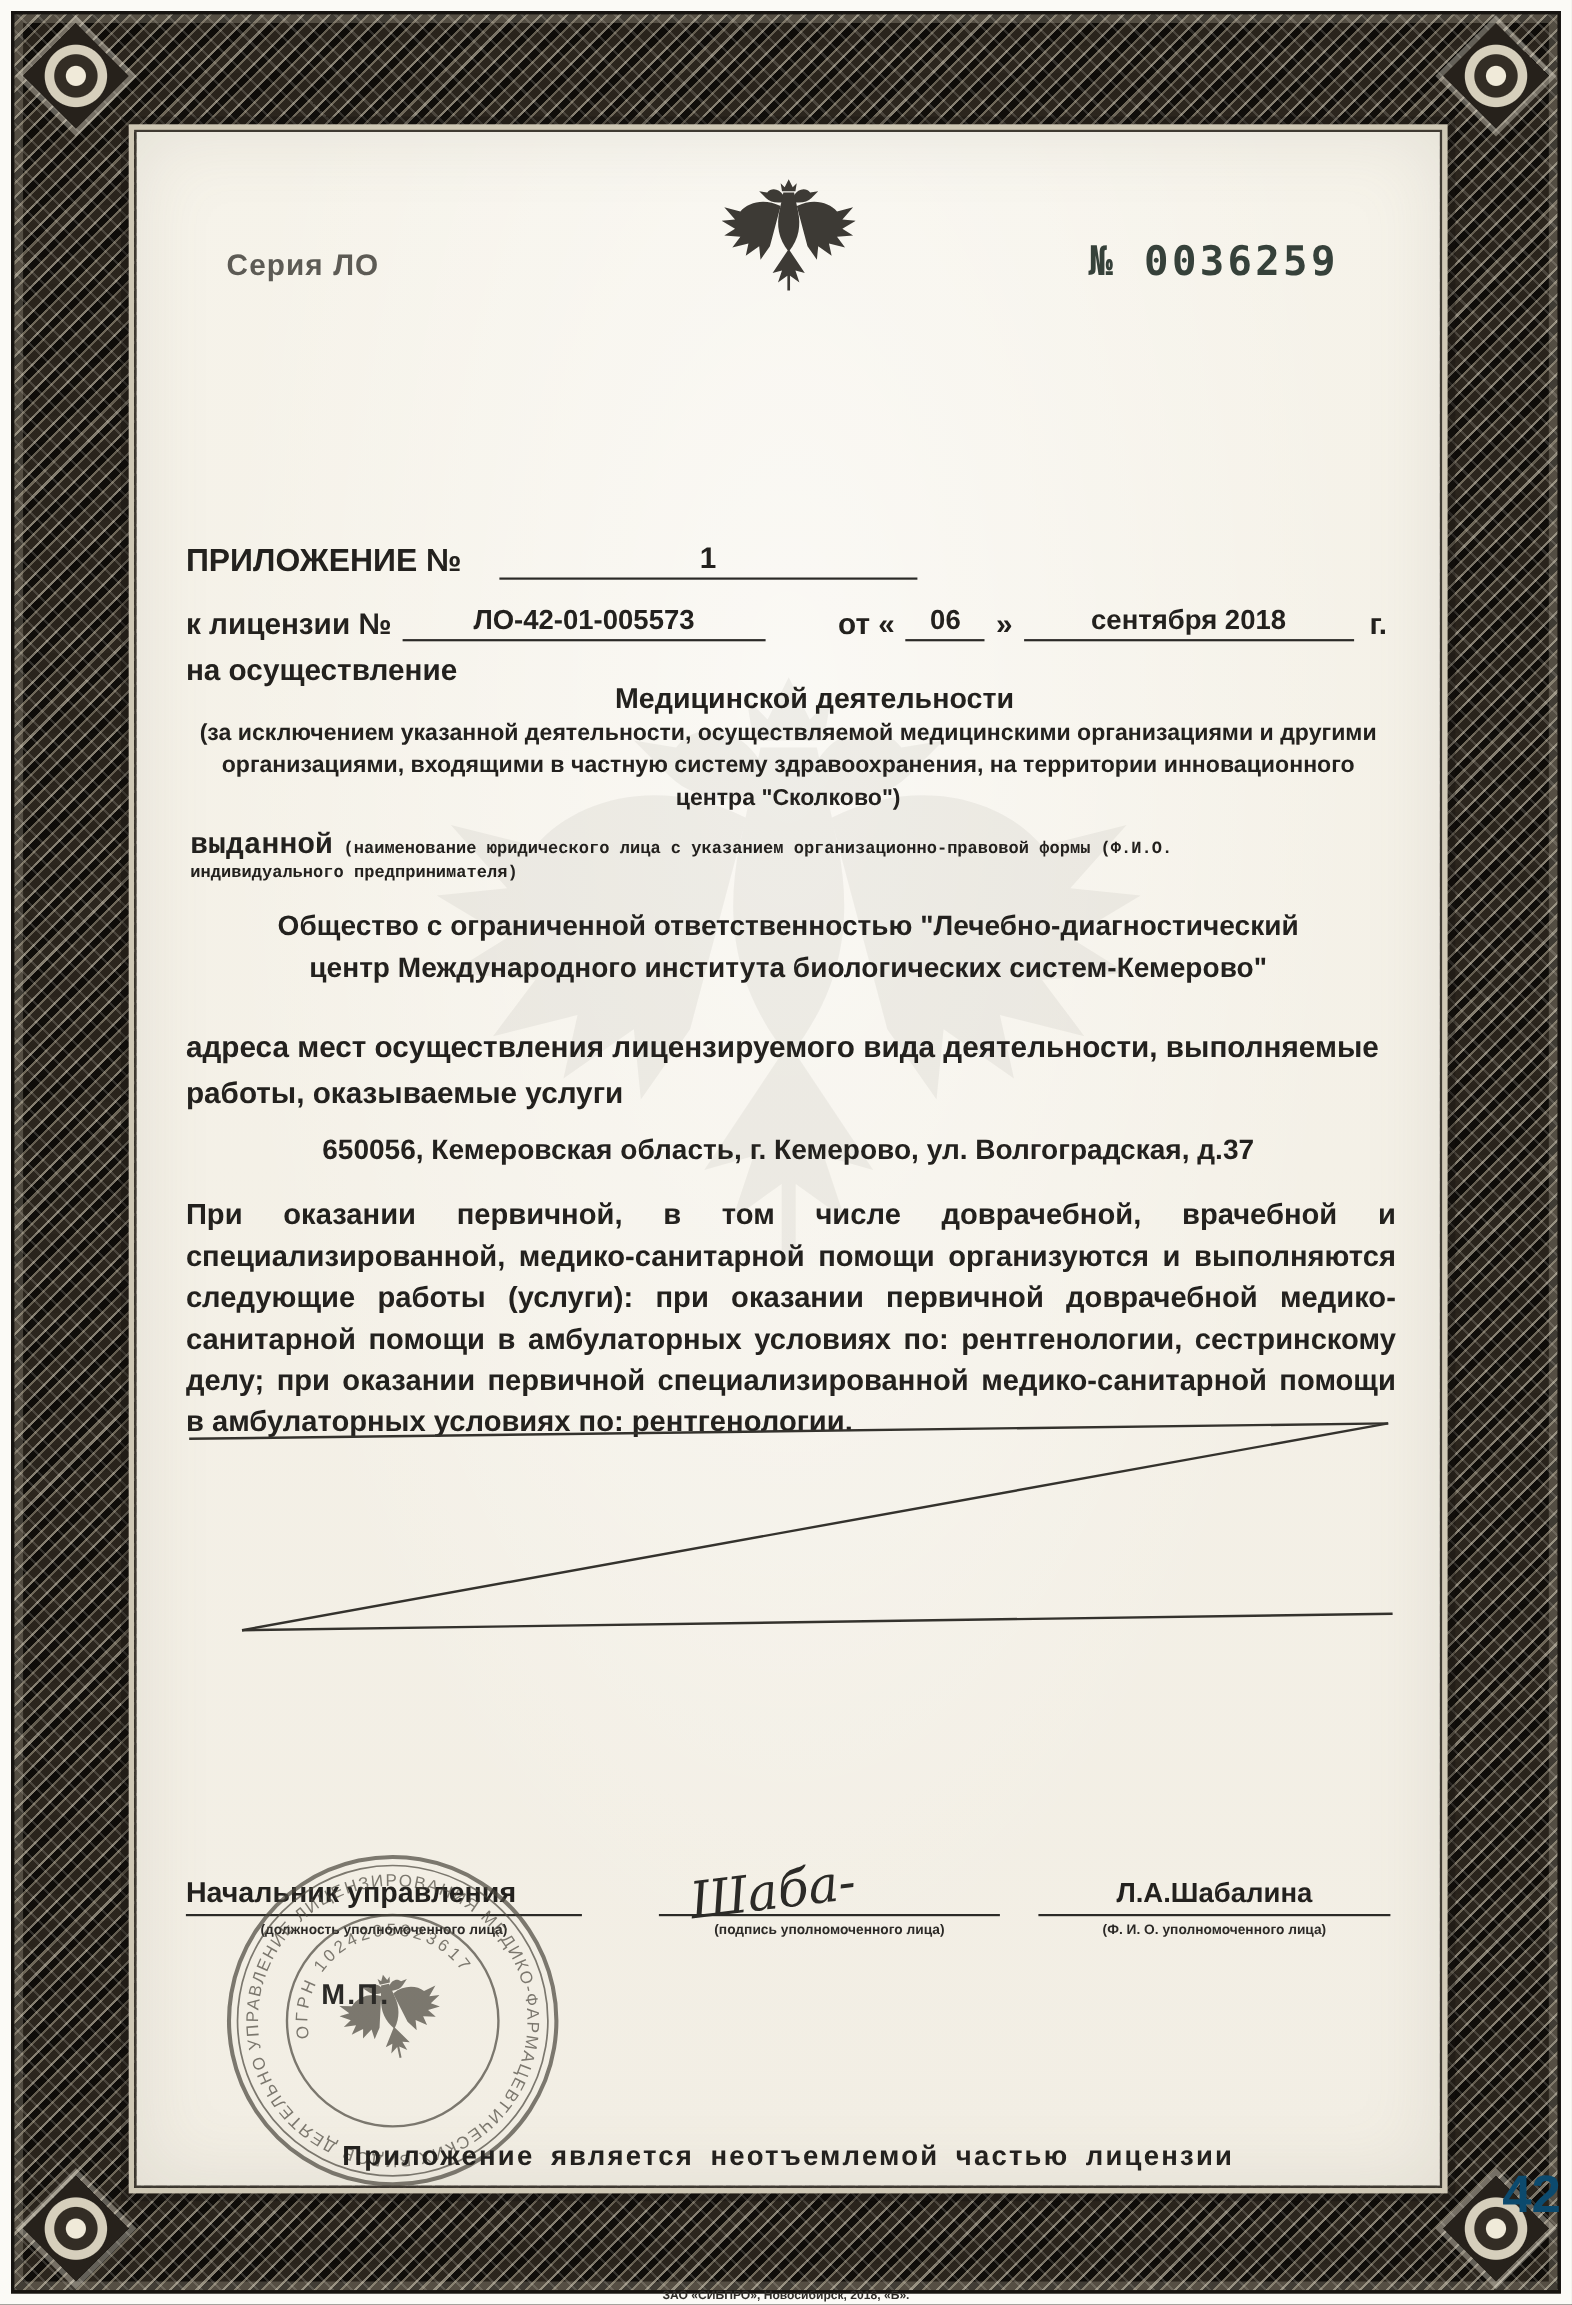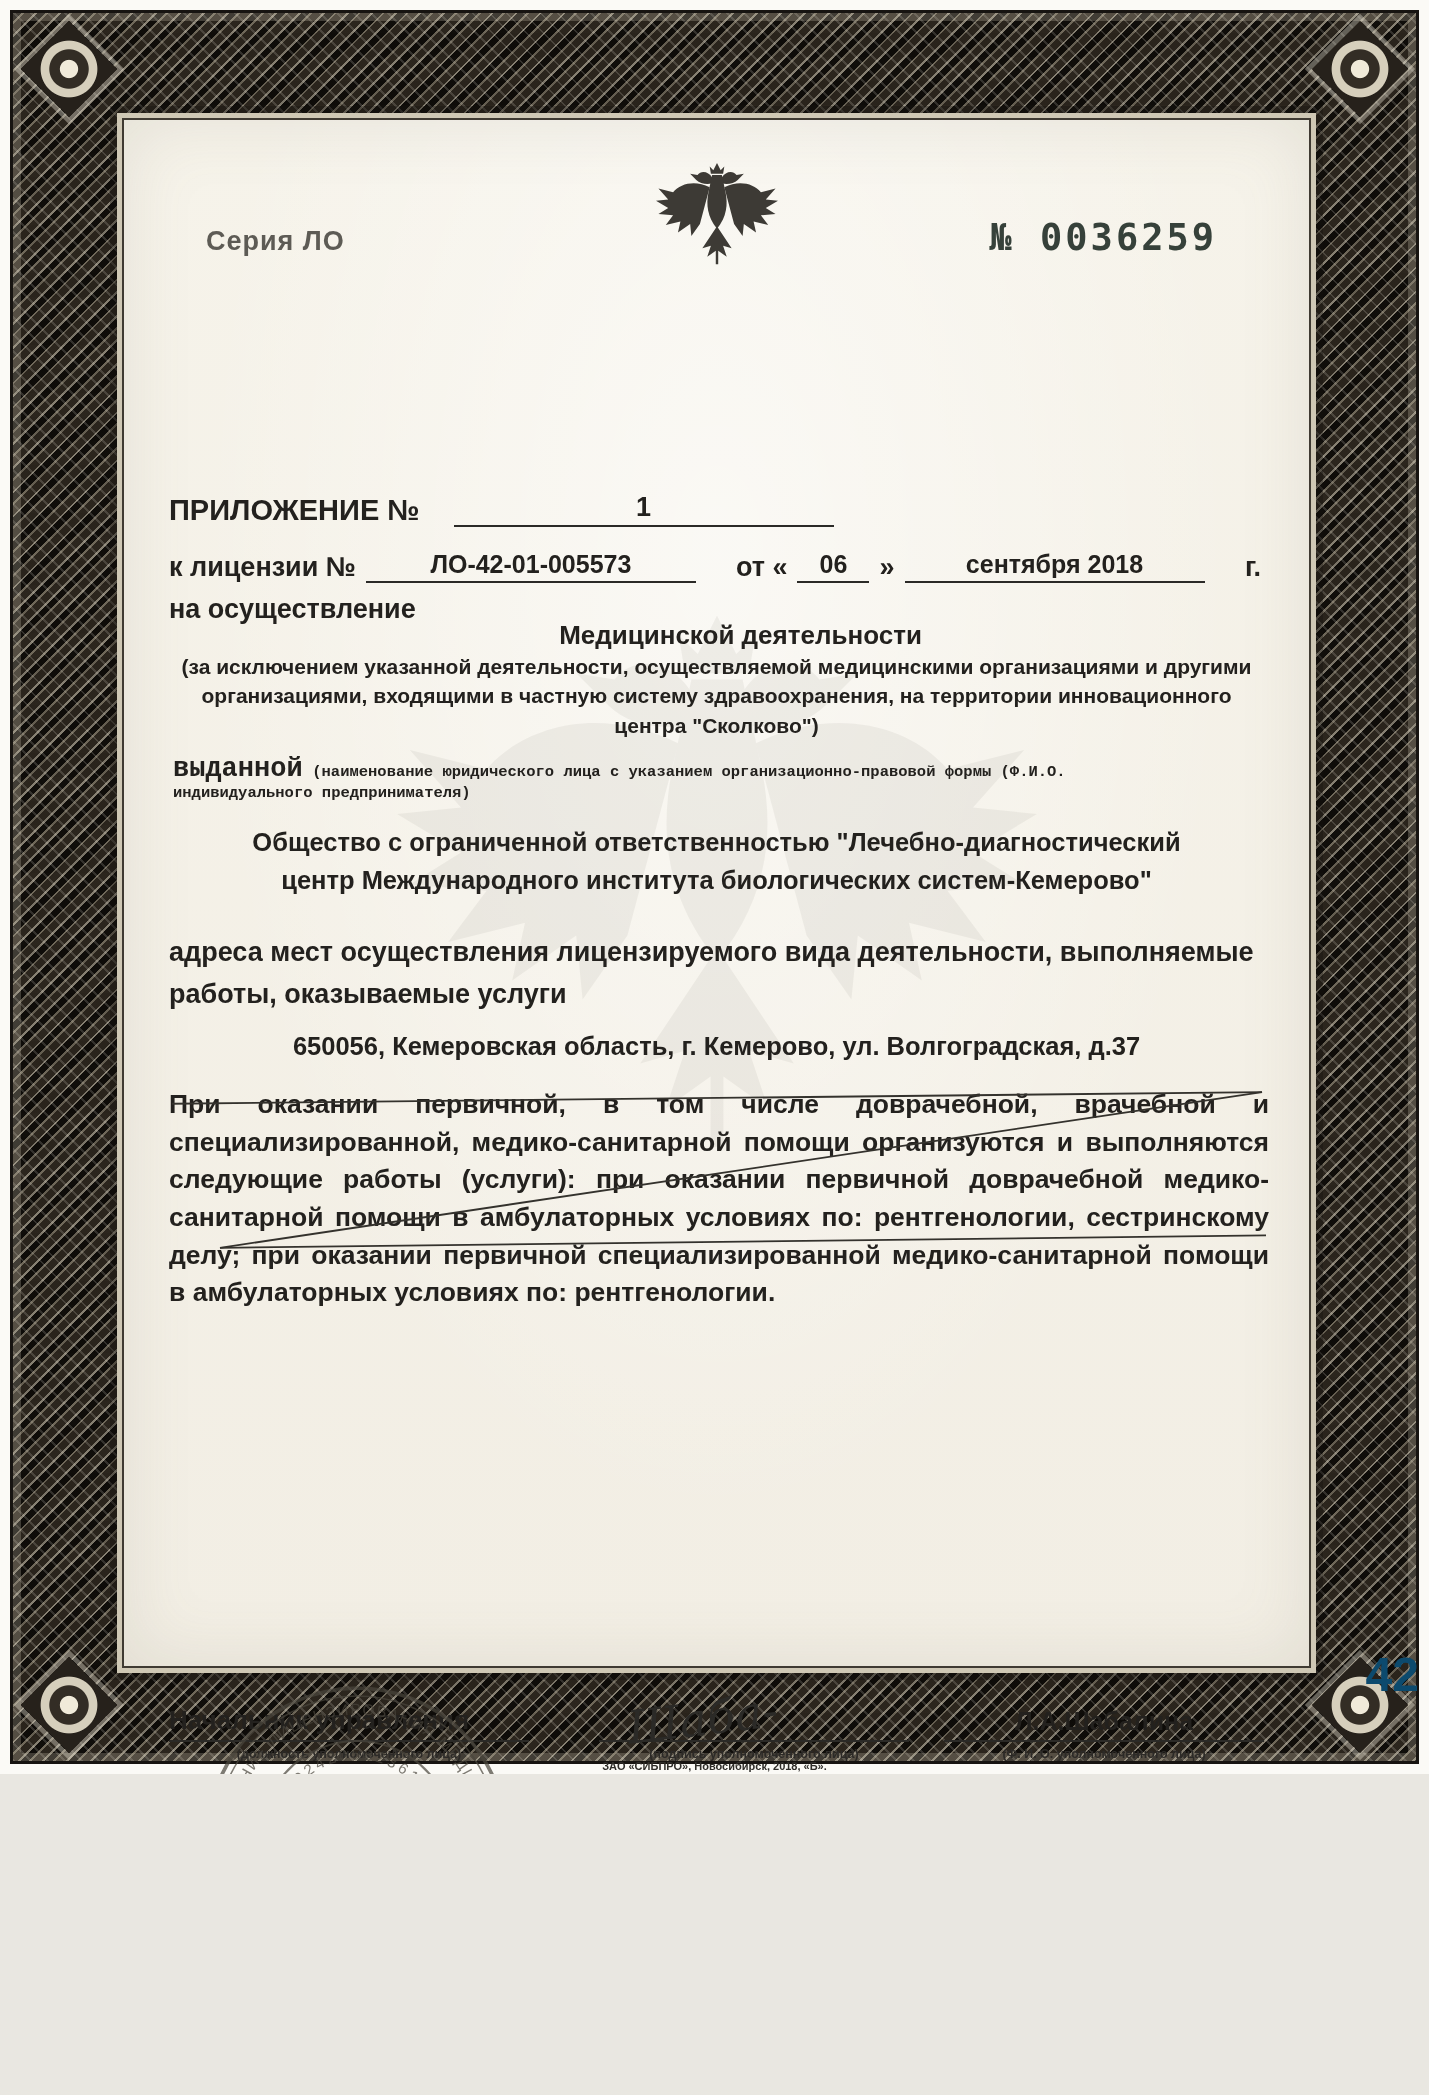--- a/index.html
+++ b/index.html
@@ -4,7 +4,7 @@
 <style>
   * { box-sizing: border-box; margin: 0; padding: 0; }
   body { background:#e9e7e1; font-family:"Liberation Sans", sans-serif; }
-  .page { position:relative; width:1429px; height:1774px; background:#fbfaf6; overflow:hidden; }
+  .page { position:relative; width:1429px; height:2095px; background:#fbfaf6; overflow:hidden; }
 
   
   .border-frame{

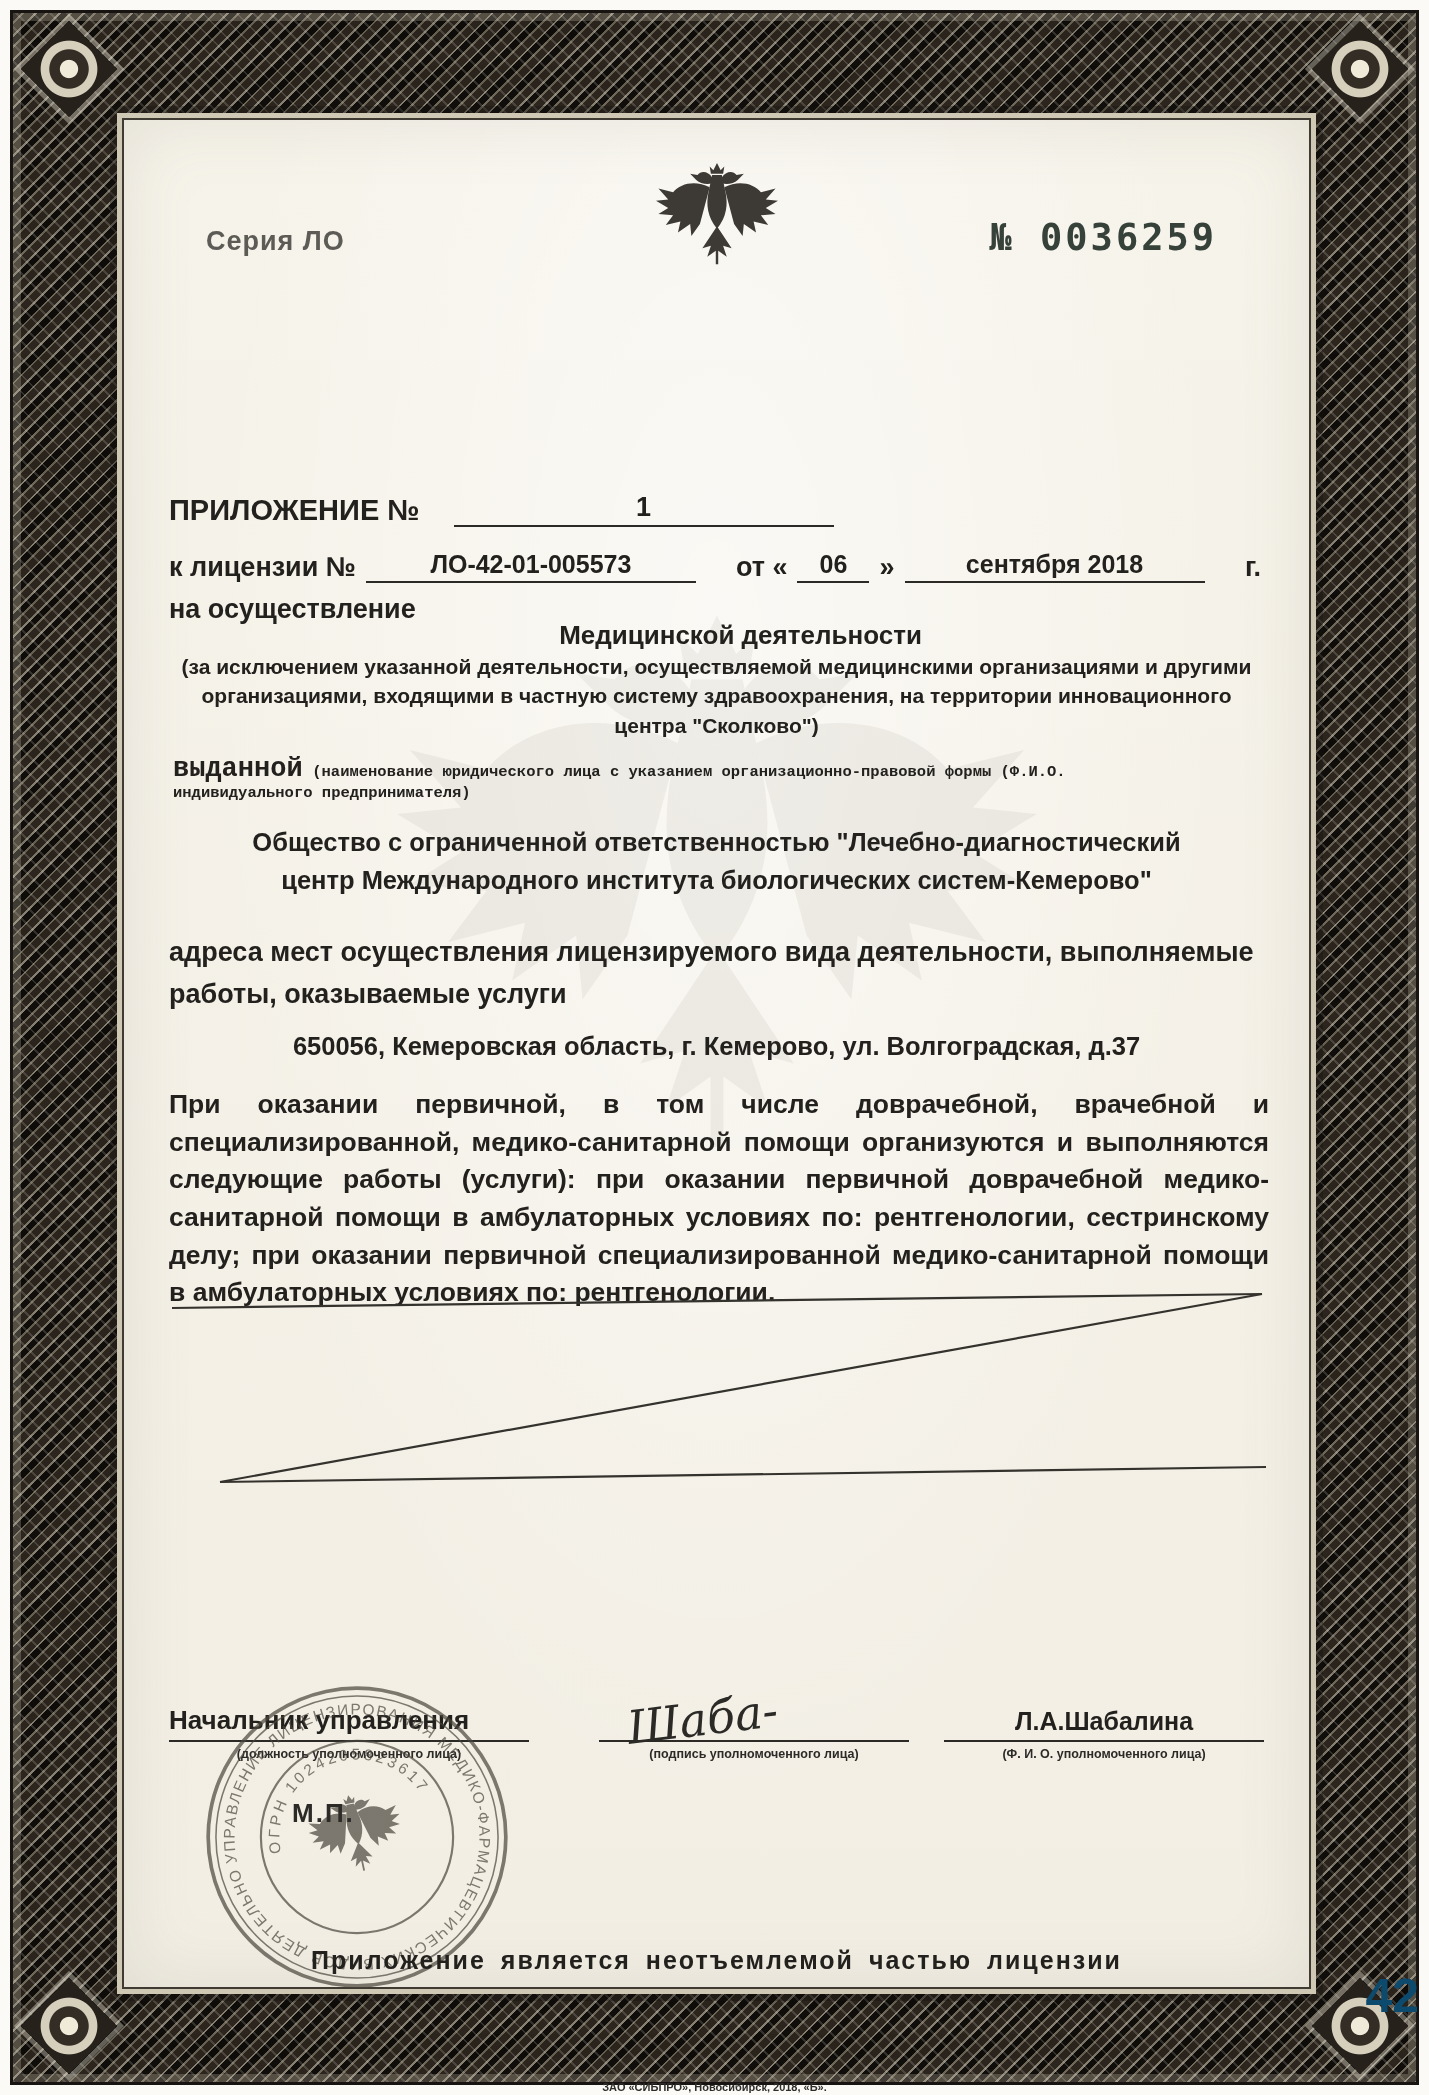--- a/index.html
+++ b/index.html
@@ -52,7 +52,7 @@
   .license-row{ left:45px; right:48px; top:430px; display:flex; align-items:flex-end; gap:10px; font-size:27px; font-weight:700; }
   .u{ border-bottom:2px solid #2b2a27; text-align:center; padding-bottom:2px; }
   .lic-number{ width:330px; font-size:25px; }
-  .lic-from{ margin-left:30px; }
+  .lic-from{ margin-left:56px; }
   .lic-day{ width:72px; font-size:25px; }
   .lic-date{ width:300px; font-size:25px; }
   .lic-year{ margin-left:auto; }

